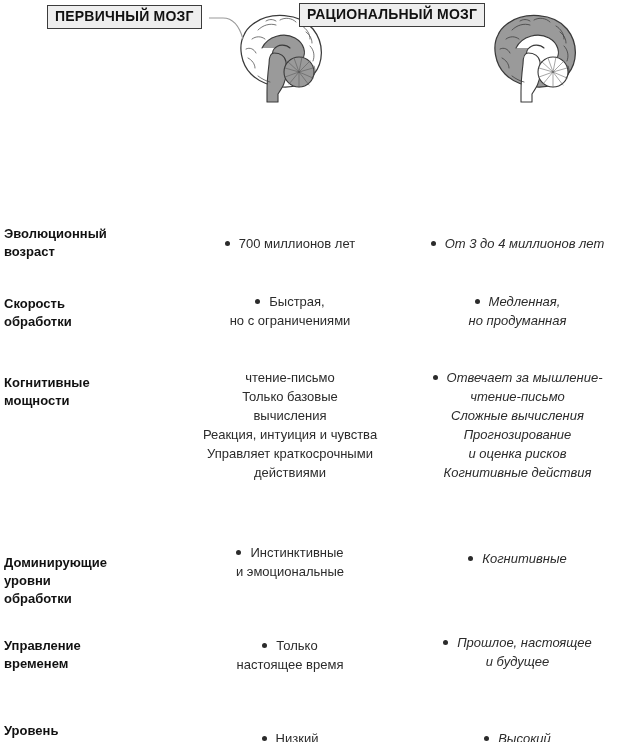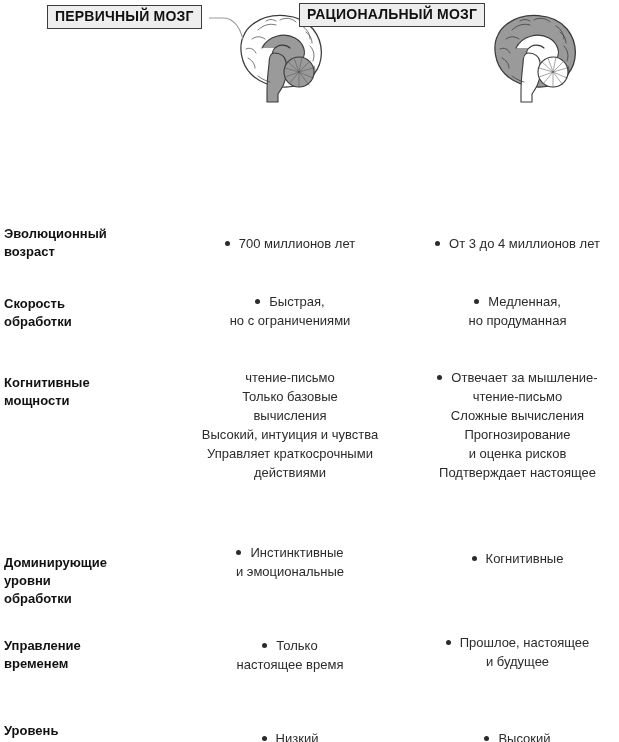--- a/index.html
+++ b/index.html
@@ -80,7 +80,7 @@
     text-align: center;
   }
   .cell-mid   { left: 166px; width: 248px; }
-  .cell-right { left: 416px; width: 203px; }
+  .cell-right { left: 416px; width: 203px; font-style: italic; }
 
   .bullet-line {
     white-space: nowrap;

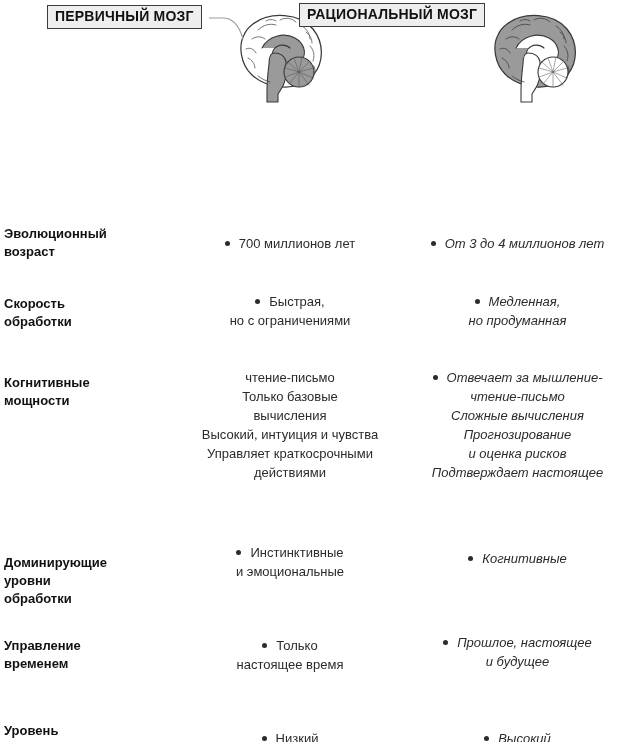--- a/index.html
+++ b/index.html
@@ -246,7 +246,7 @@
         <div class="plain-line"><span>чтение-письмо</span></div>
         <div class="plain-line"><span>Только базовые</span></div>
         <div class="plain-line"><span>вычисления</span></div>
-        <div class="plain-line"><span>Высокий, интуиция и чувства</span></div>
+        <div class="plain-line"><span>Реакция, интуиция и чувства</span></div>
         <div class="plain-line"><span>Управляет краткосрочными</span></div>
         <div class="plain-line"><span>действиями</span></div>
       </div>

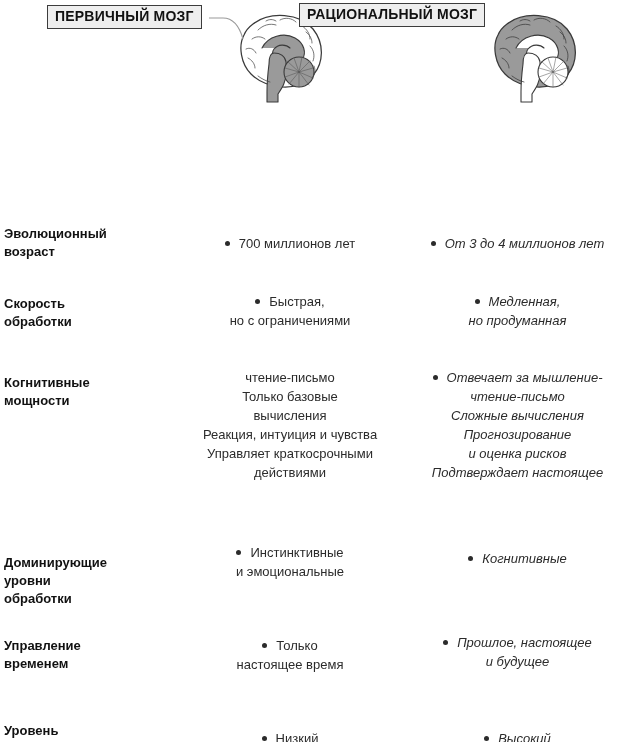--- a/index.html
+++ b/index.html
@@ -256,7 +256,7 @@
         <div class="plain-line"><span>Сложные вычисления</span></div>
         <div class="plain-line"><span>Прогнозирование</span></div>
         <div class="plain-line"><span>и оценка рисков</span></div>
-        <div class="plain-line"><span>Подтверждает настоящее</span></div>
+        <div class="plain-line"><span>Когнитивные действия</span></div>
       </div>
     </div>
     <div class="row" style="top: 428px;">

